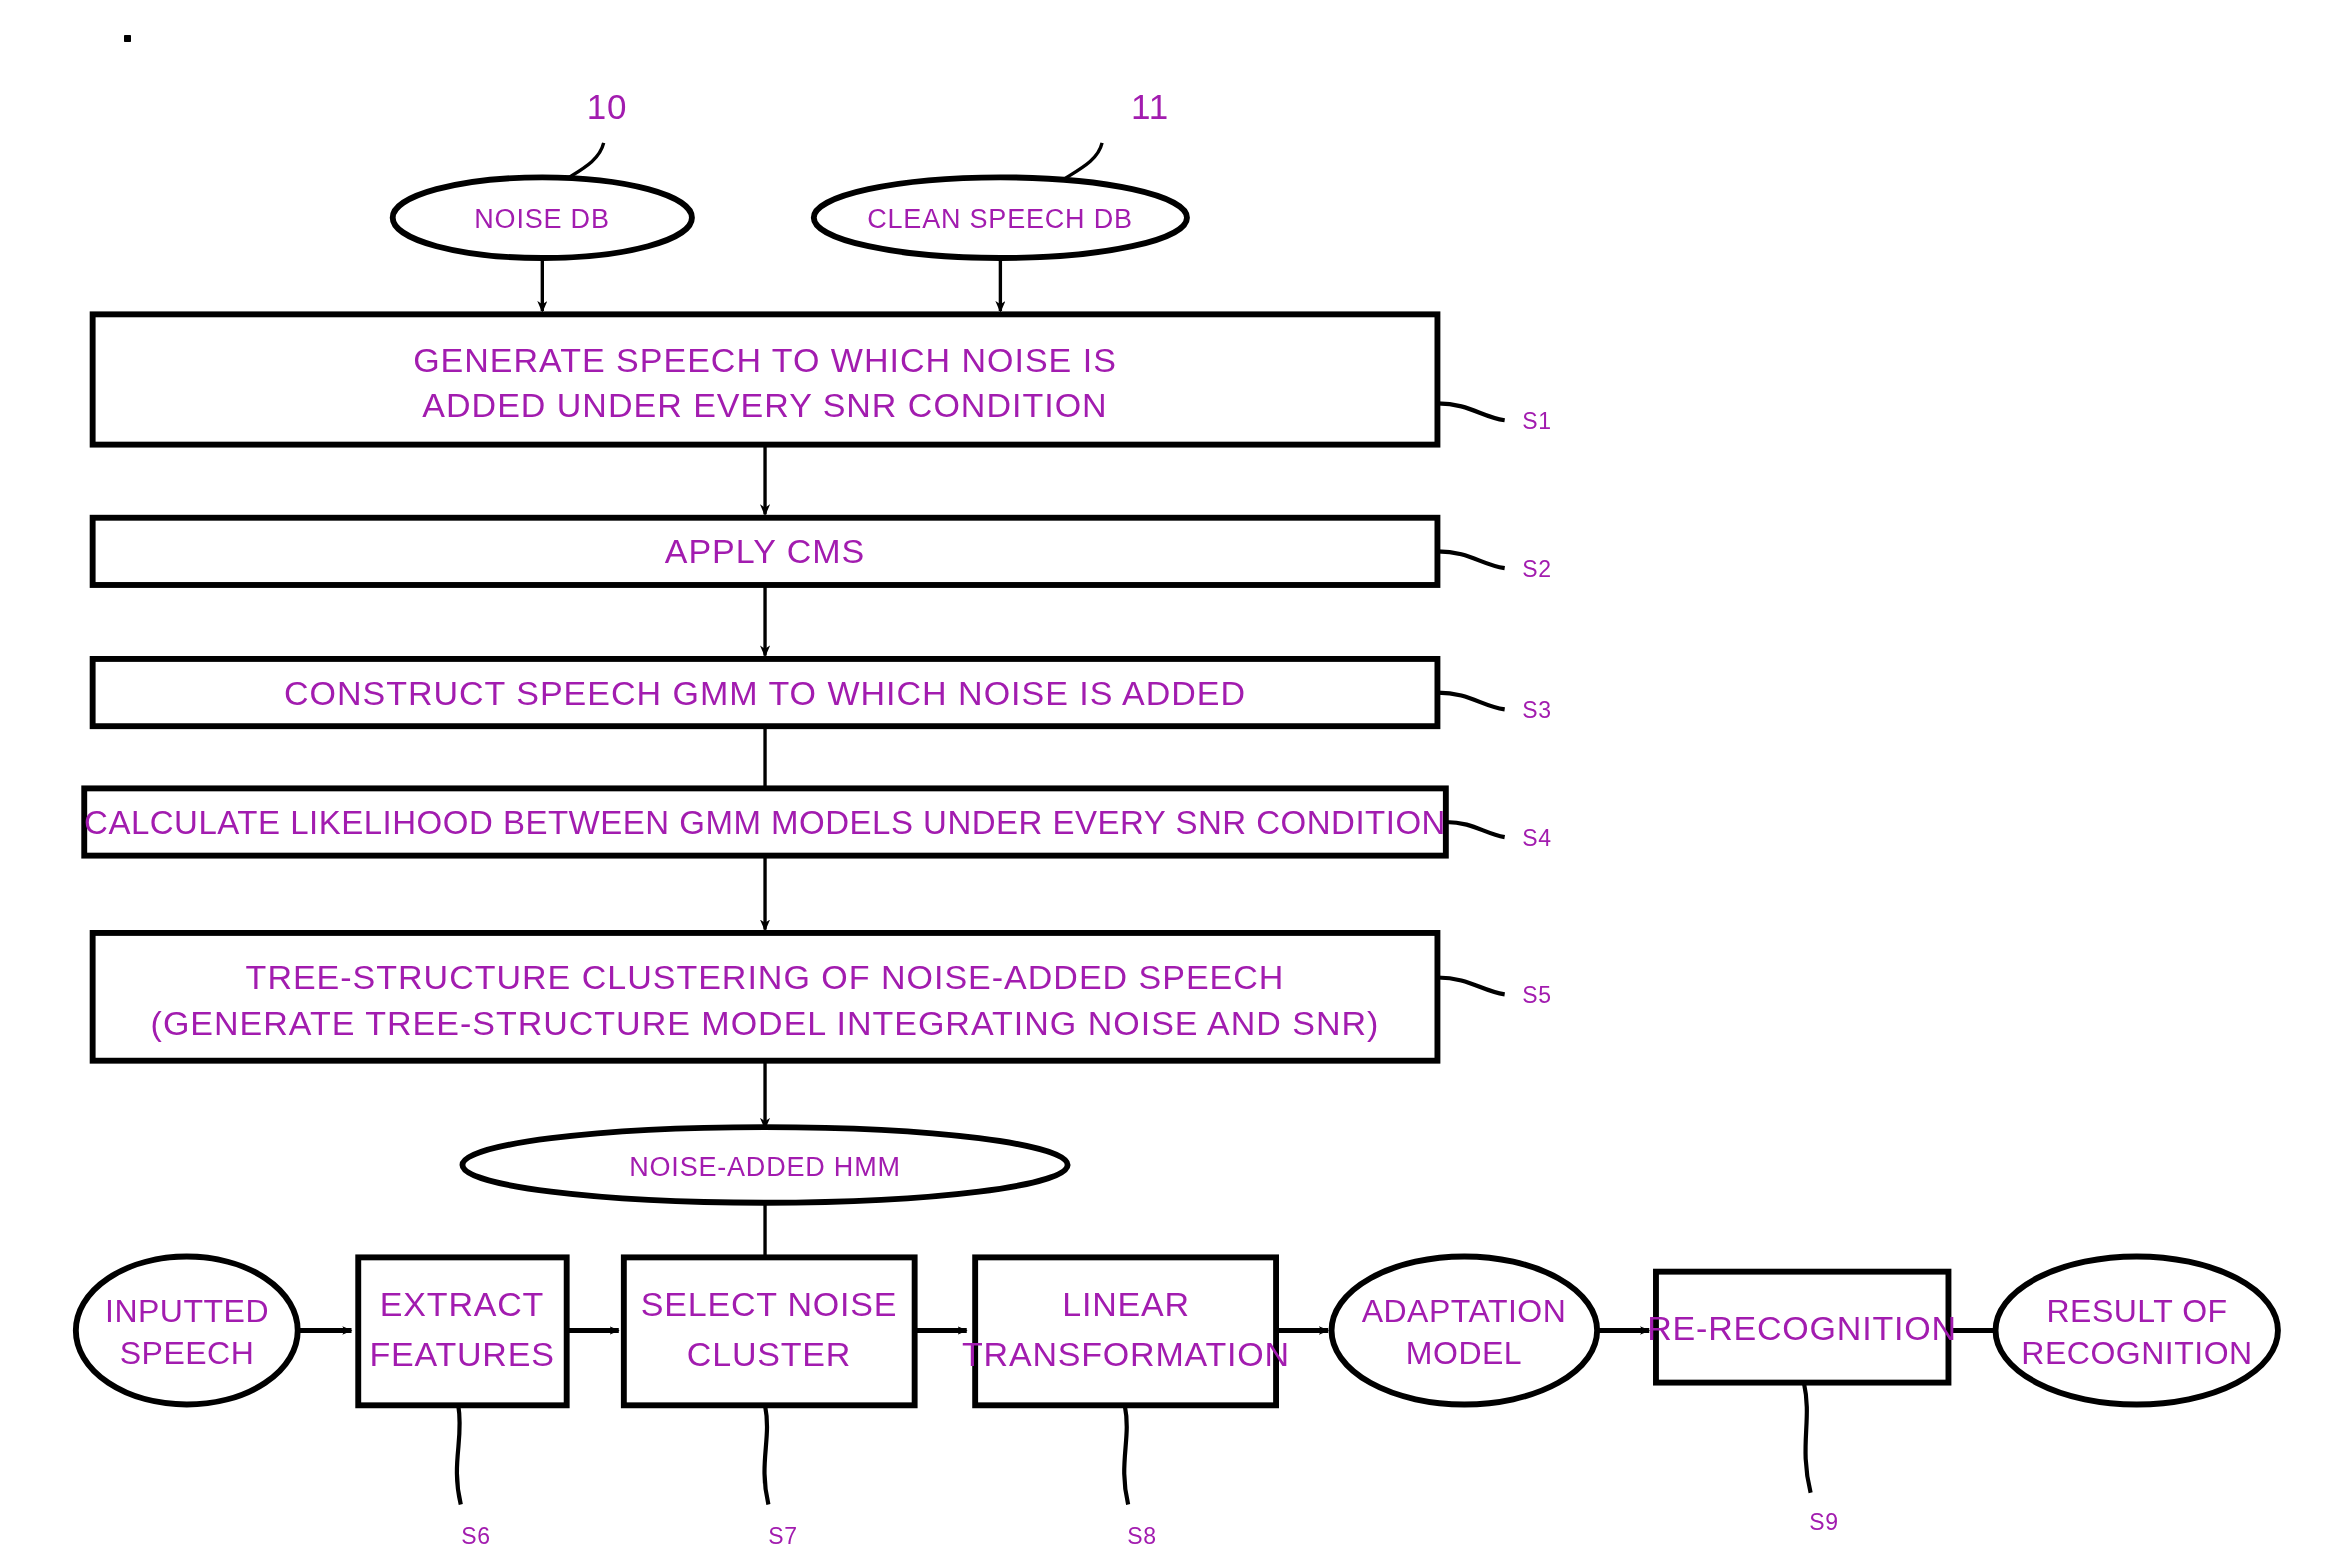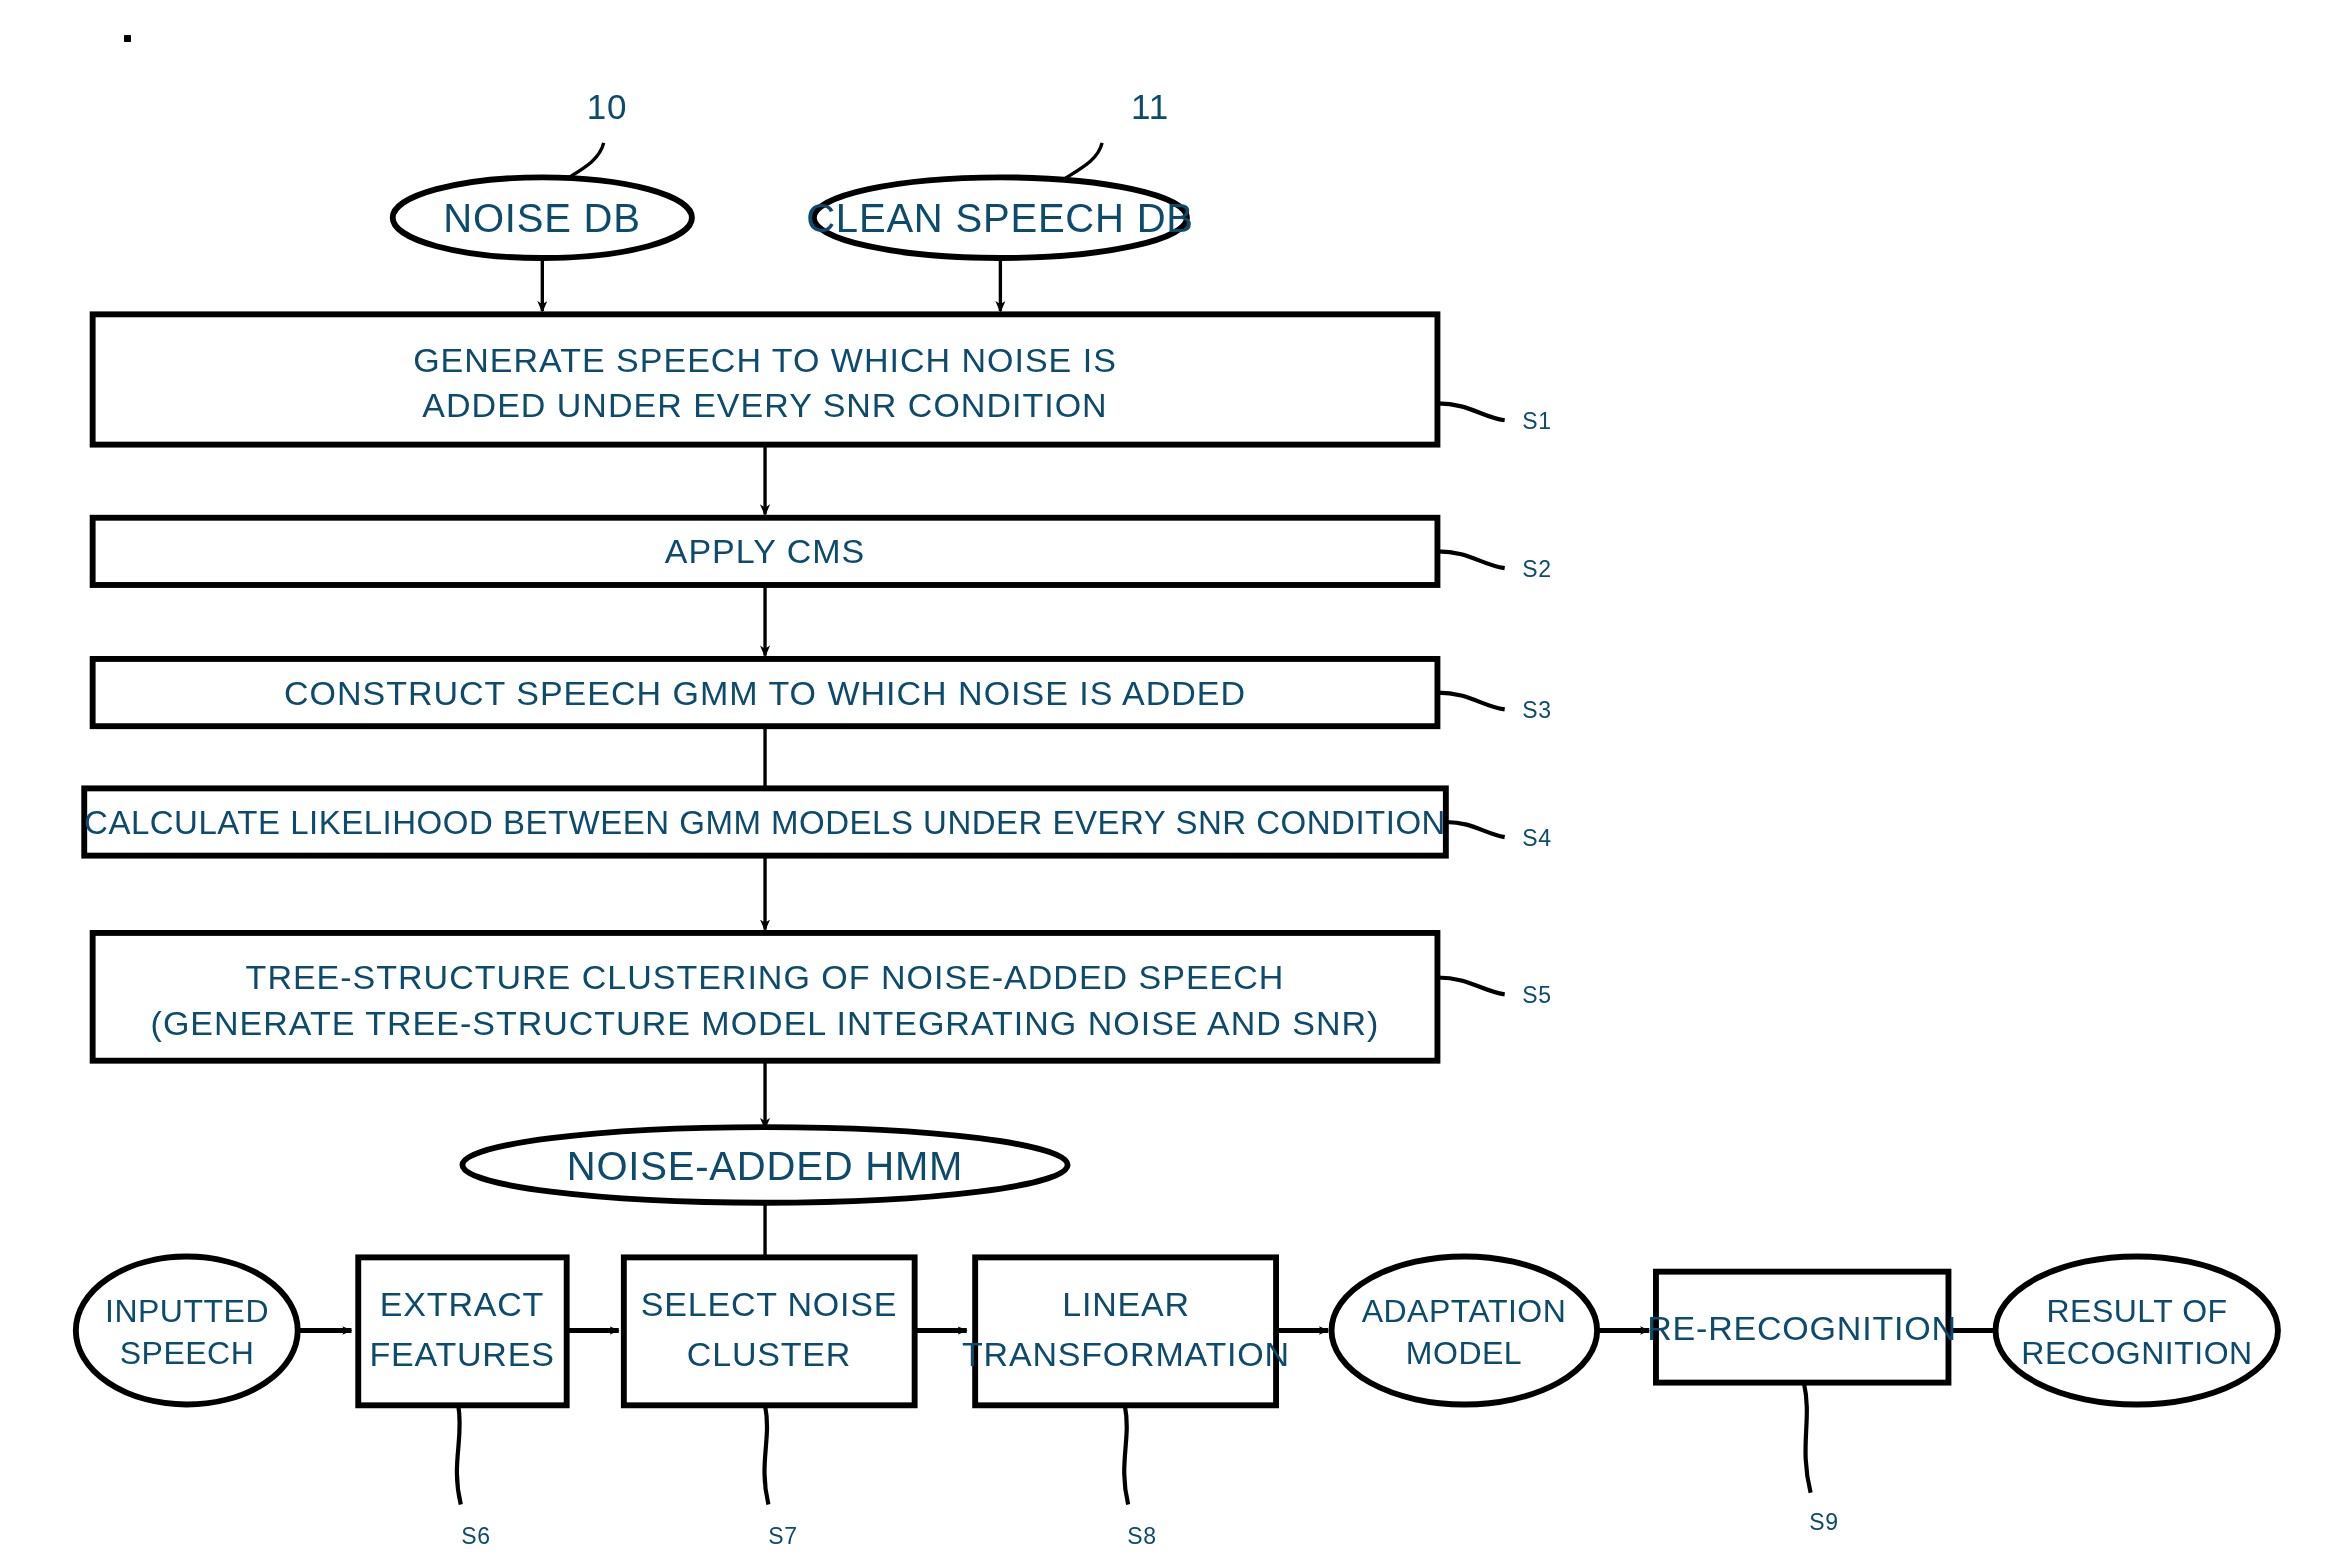--- a/index.html
+++ b/index.html
@@ -28,7 +28,7 @@
   .node-text {
     position: absolute;
     text-align: center;
-    color: #0c4a6e;
+    color: #a21caf;
     font-family: "Liberation Sans Narrow", "Liberation Sans", sans-serif;
     font-weight: 400;
     letter-spacing: 0.4px;

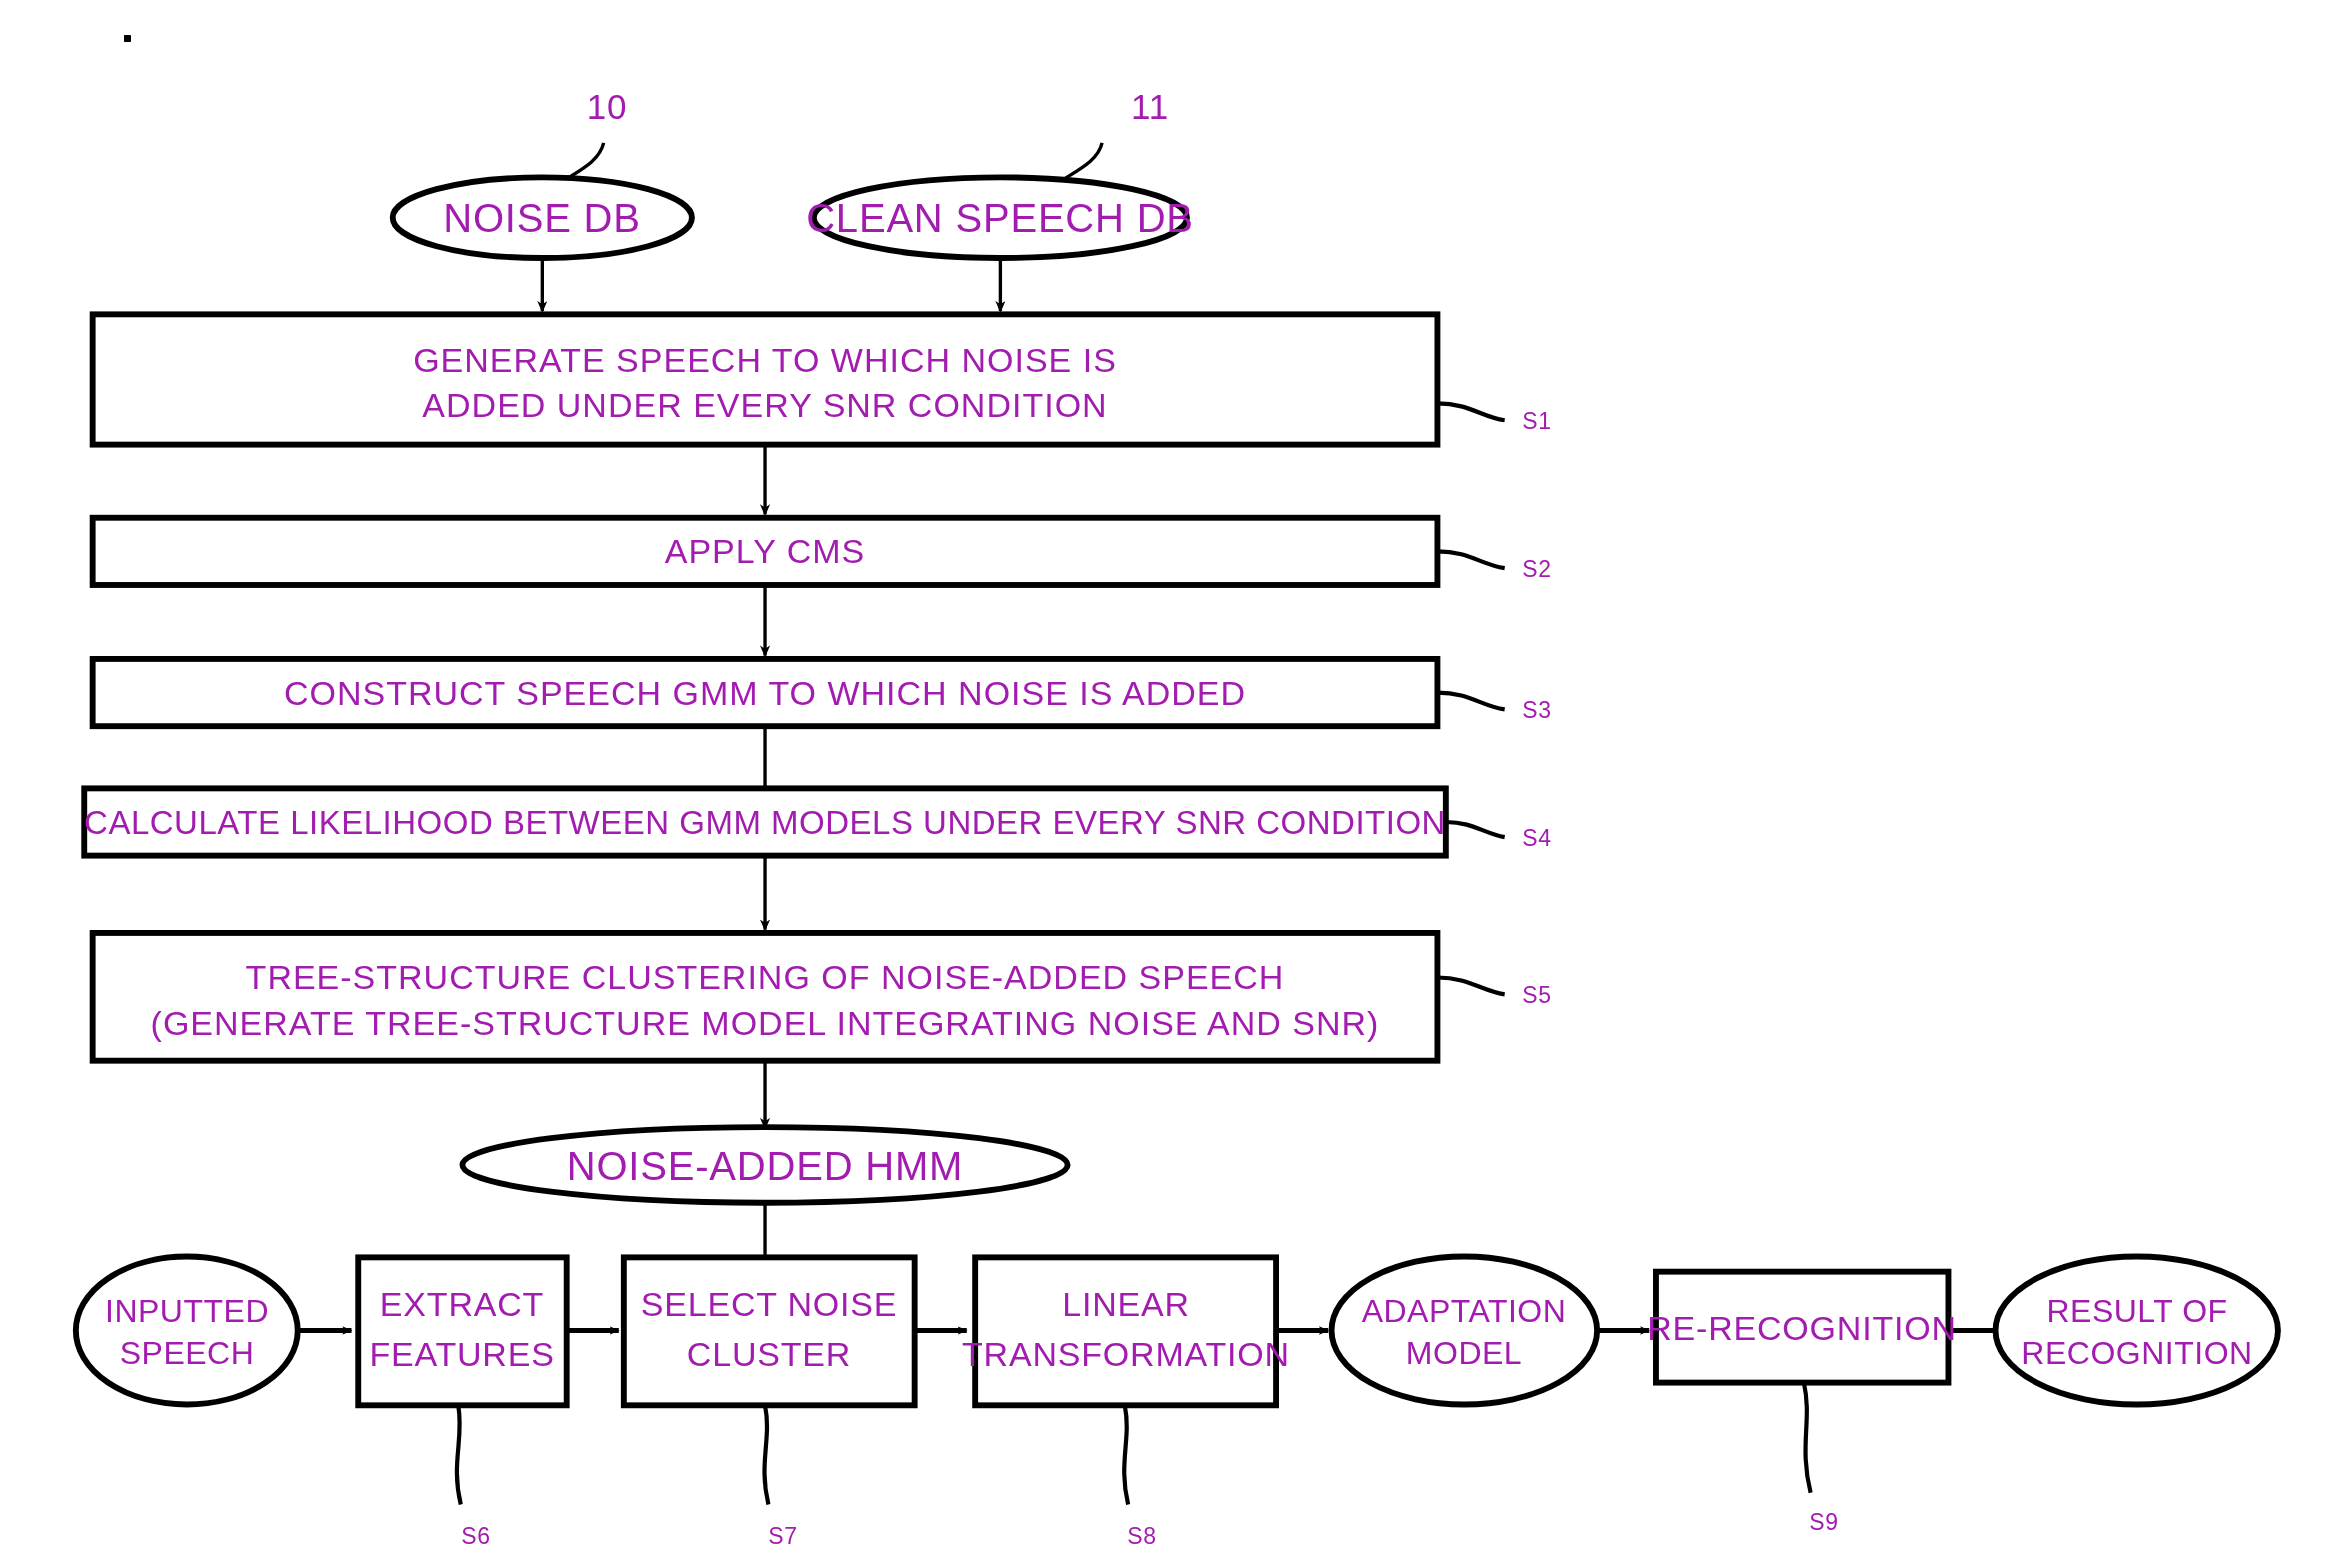--- a/index.html
+++ b/index.html
@@ -39,7 +39,7 @@
   }
   .big-box-text { font-size: 34px; letter-spacing: 1px; }
   .proc-box-text { font-size: 34px; letter-spacing: 0.8px; }
-  .ellipse-text  { font-size: 40px; letter-spacing: 0.8px; }
+  .ellipse-text  { font-size: 27px; letter-spacing: 0.8px; }
   .small-ellipse-text { font-size: 32px; letter-spacing: 0.5px; }
   .step-label    { font-size: 23px; letter-spacing: 0.8px; }
   .ref-label     { font-size: 35px; letter-spacing: 0.8px; }

